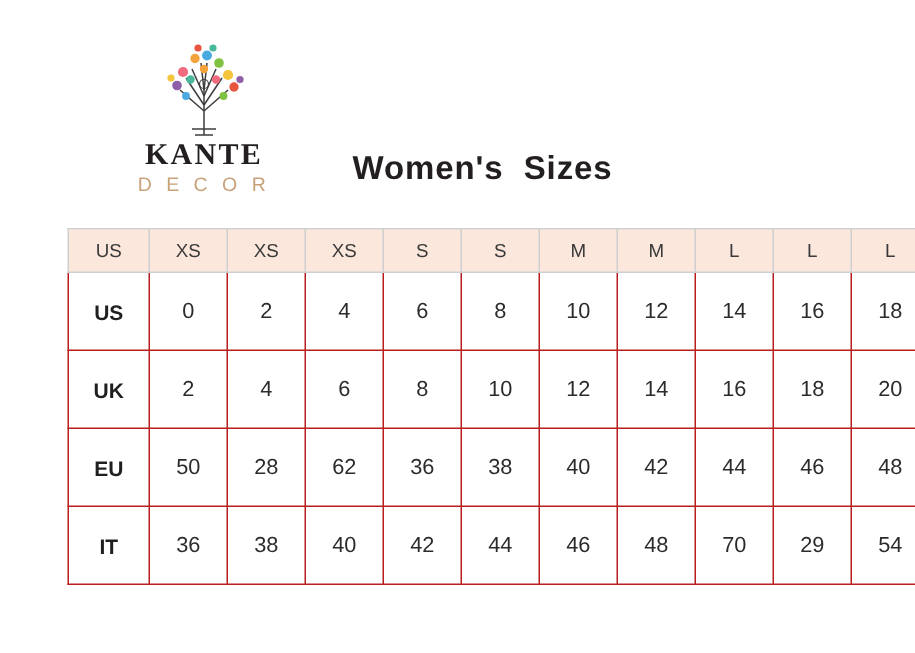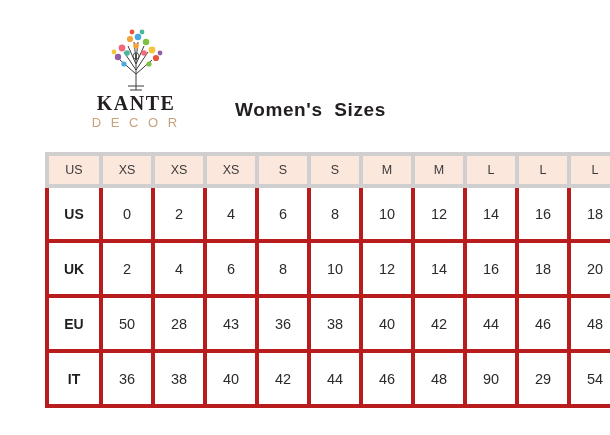--- a/index.html
+++ b/index.html
@@ -65,7 +65,7 @@
     left: 235px;
     top: 73px;
     font-family: "Liberation Sans", sans-serif;
-    font-size: 19px;
+    font-size: 22px;
     font-weight: 700;
     letter-spacing: 0.6px;
     color: #231f20;

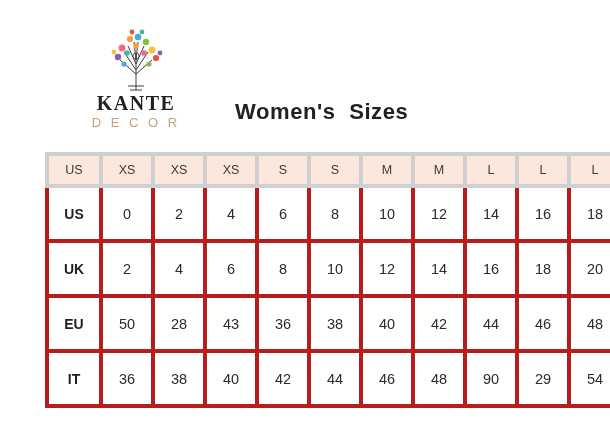--- a/index.html
+++ b/index.html
@@ -85,7 +85,7 @@
     table-layout: fixed;
   }
   table.size-table td {
-    border: 4px solid #b91c1c;
+    border: 1px solid #b91c1c;
     height: 49px;
     text-align: center;
     vertical-align: middle;

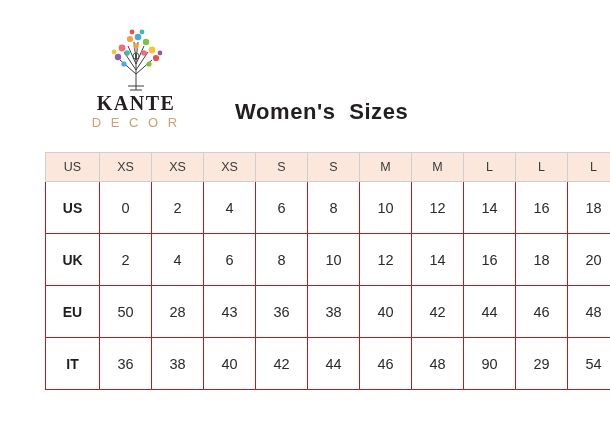--- a/index.html
+++ b/index.html
@@ -223,7 +223,7 @@
           <td class="rowlabel">EU</td>
           <td>50</td>
           <td>28</td>
-          <td>43</td>
+          <td>62</td>
           <td>36</td>
           <td>38</td>
           <td>40</td>

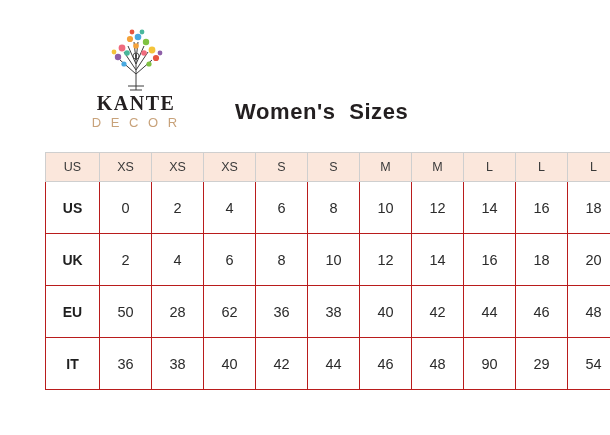--- a/index.html
+++ b/index.html
@@ -242,7 +242,7 @@
           <td>44</td>
           <td>46</td>
           <td>48</td>
-          <td>90</td>
+          <td>70</td>
           <td>29</td>
           <td>54</td>
         </tr>

